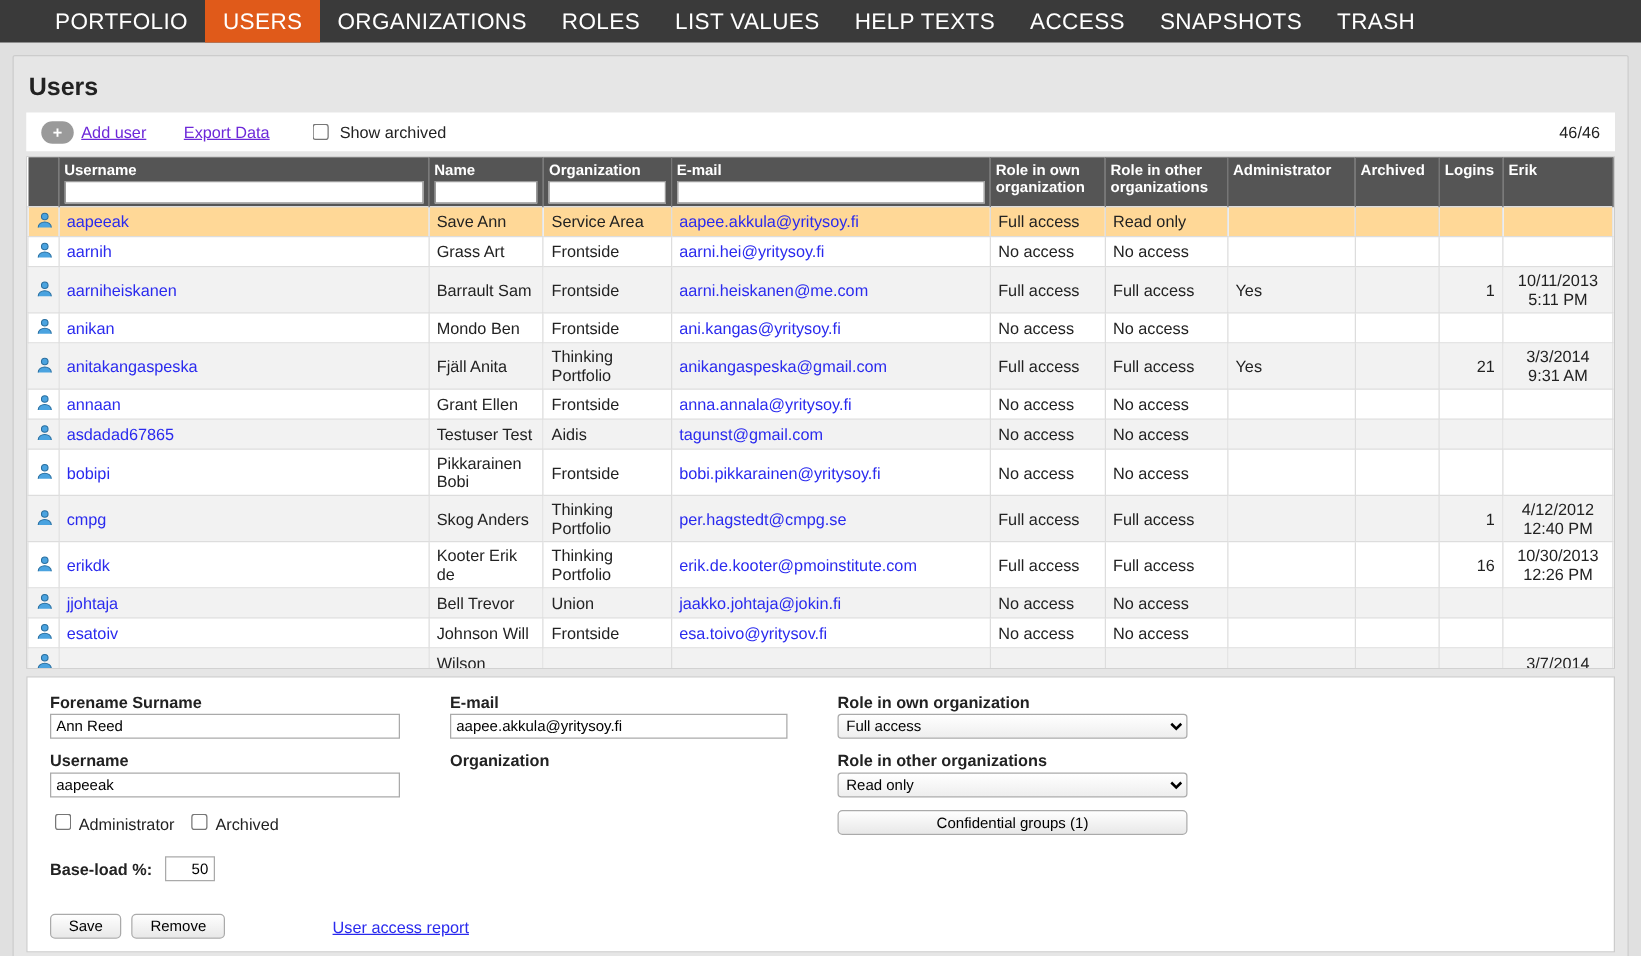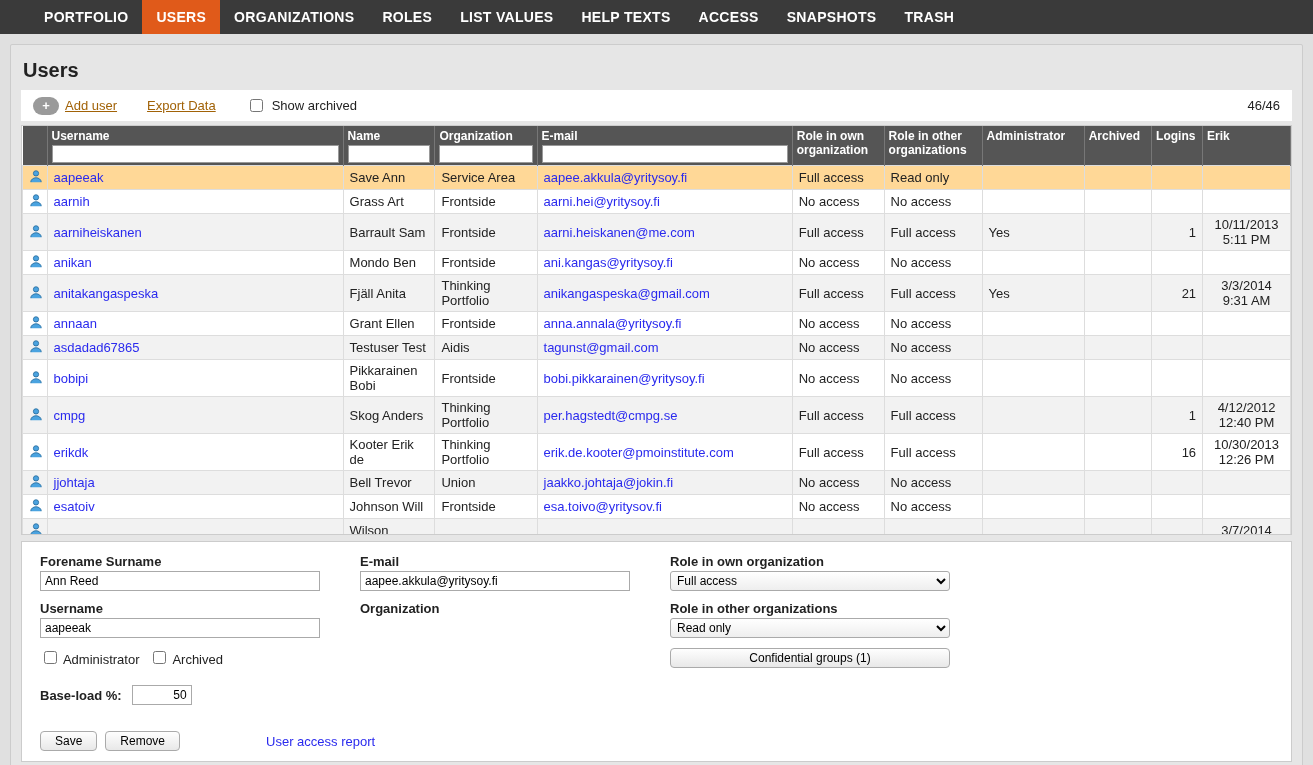--- a/index.html
+++ b/index.html
@@ -19,8 +19,8 @@
   }
   .topnav .nav-item {
     color: #fff;
-    font-weight: bold;
-    font-size: 14px;
+    font-weight: normal;
+    font-size: 18px;
     padding: 0 14px;
     height: 100%;
     display: flex;

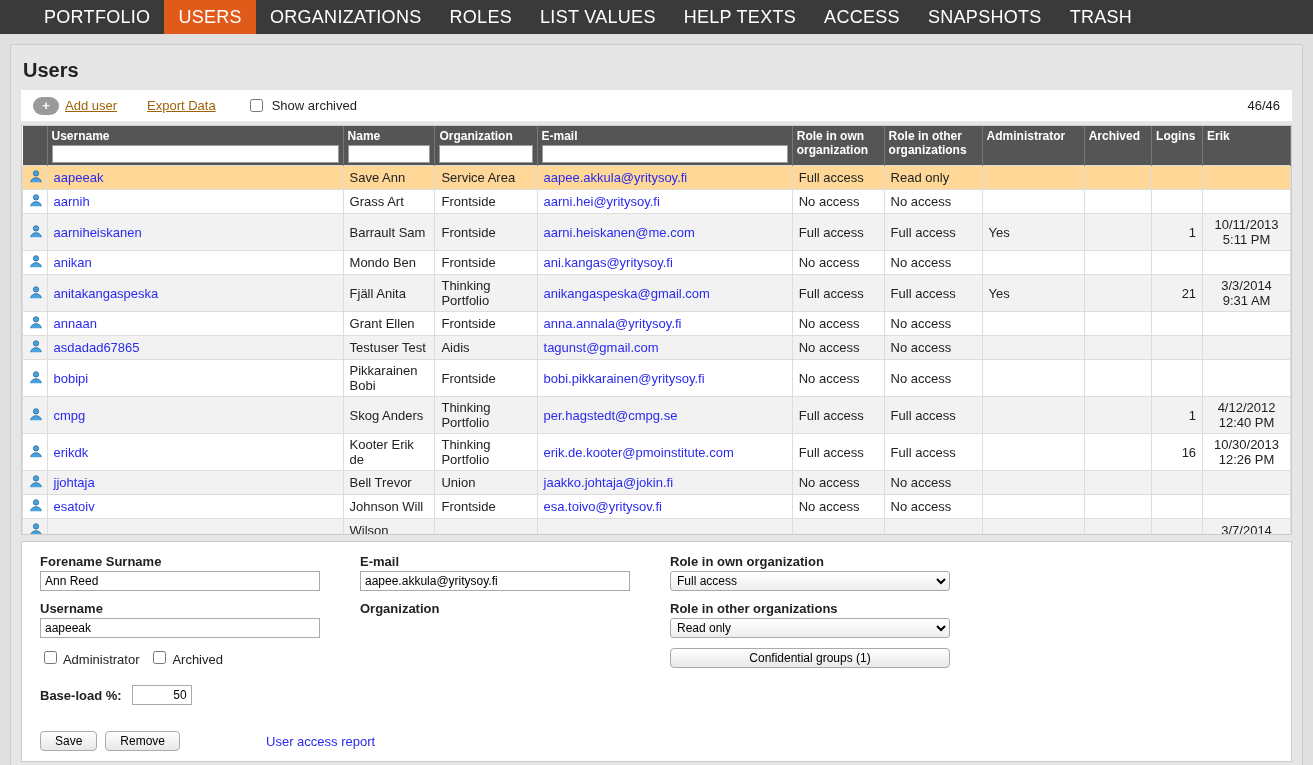--- a/index.html
+++ b/index.html
@@ -62,7 +62,7 @@
     font-weight: bold;
     margin-right: 6px;
   }
-  .toolbar a { color: #a16207; text-decoration: underline; margin-right: 30px; cursor:pointer;text-align:center;}
+  .toolbar a { color: #6d28d9; text-decoration: underline; margin-right: 30px; cursor:pointer;text-align:center;}
   .toolbar .spacer { flex: 1; }
   .toolbar label { display:flex; align-items:center; gap:6px; }
   .count { font-size:13px; }

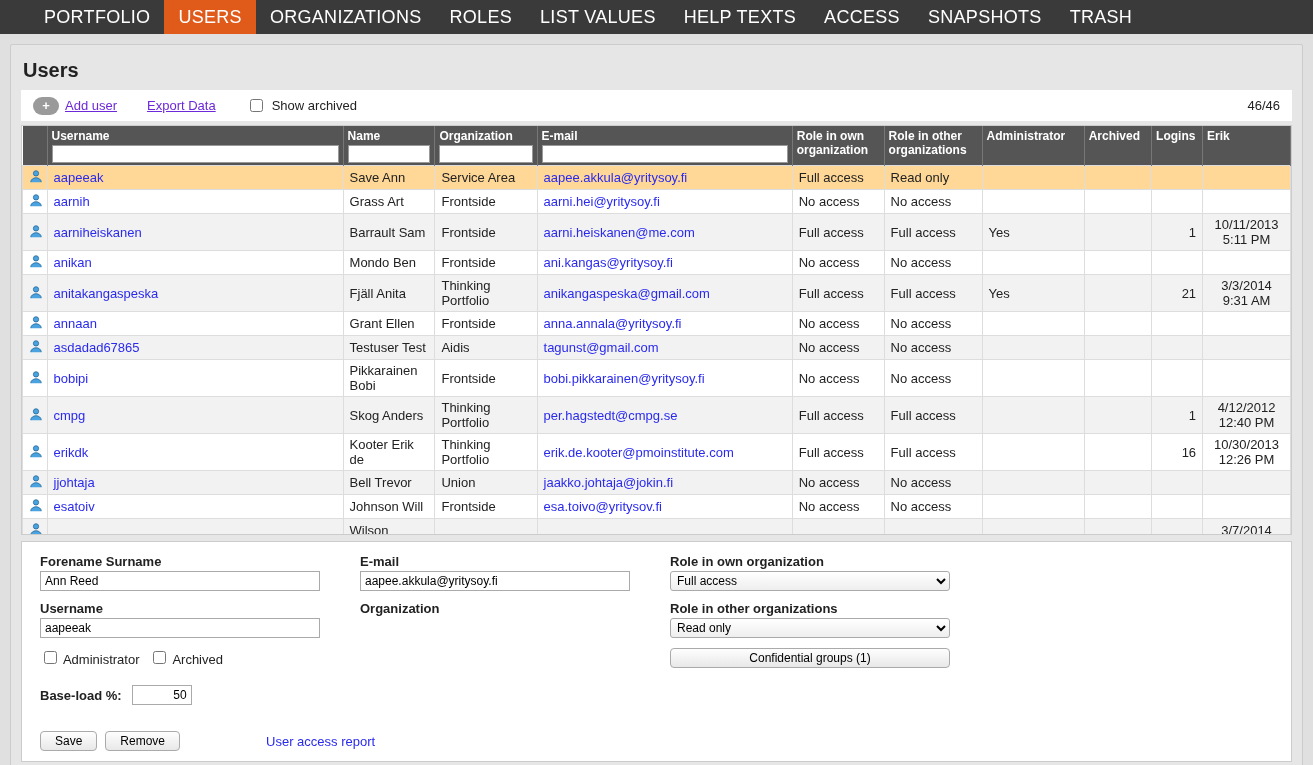--- a/index.html
+++ b/index.html
@@ -148,7 +148,7 @@
   .detail .field{ margin-bottom:10px;}
   .detail .check-row{ display:flex; gap:10px; align-items:center; font-size:13px;}
   .detail .baseload{ display:flex; align-items:center; gap:10px; font-weight:bold; margin-top:18px;}
-  .detail .baseload input{ width:60px; text-align:right;}
+  .detail .baseload input{ width:40px; text-align:right;}
   .detail .btn-row{ margin-top:26px; display:flex; align-items:center; gap:8px;}
   .btn {
     background:linear-gradient(#fefefe,#e8e8e8);

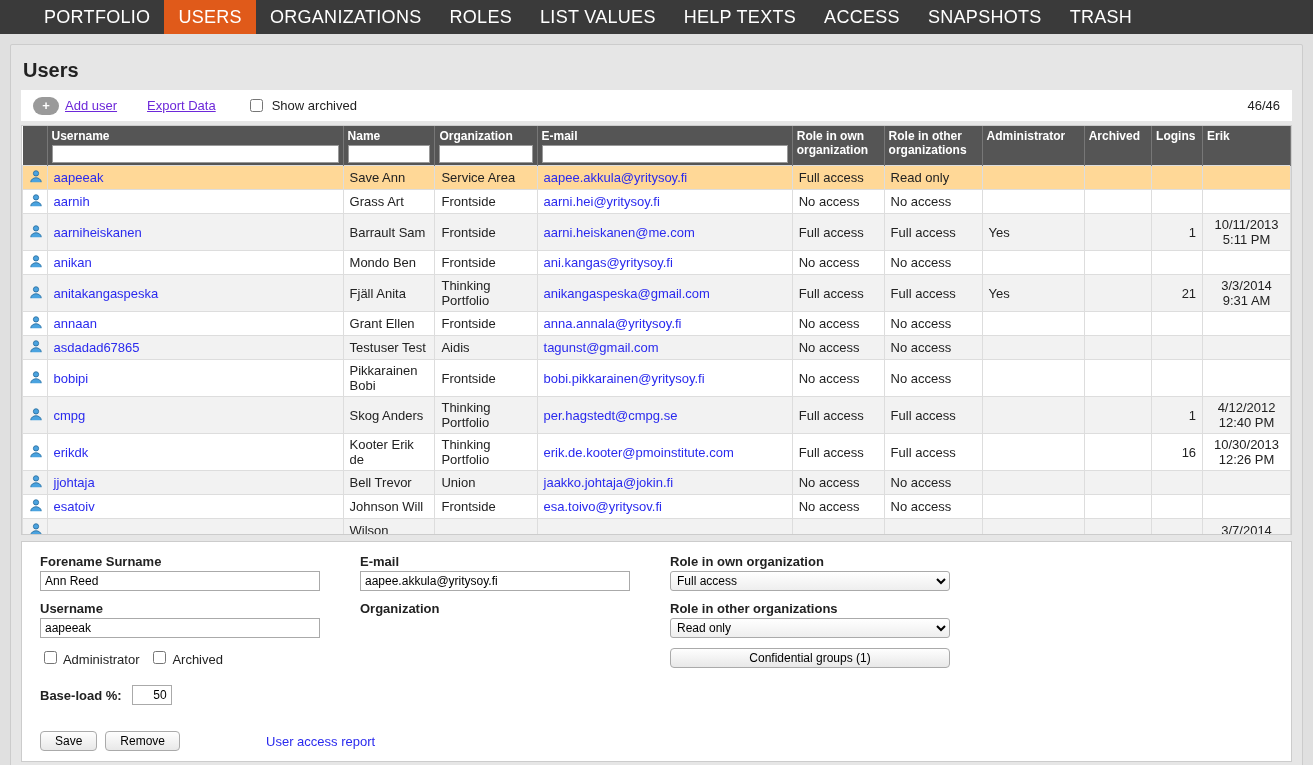--- a/index.html
+++ b/index.html
@@ -170,7 +170,7 @@
     font-size:12px;
     cursor:pointer;
   }
-  .btn-row a{ color:#2a2aee; margin-left:40px; cursor:pointer;}
+  .btn-row a{ color:#2a2aee; text-decoration:underline; margin-left:40px; cursor:pointer;}
 </style>
 </head>
 <body>

